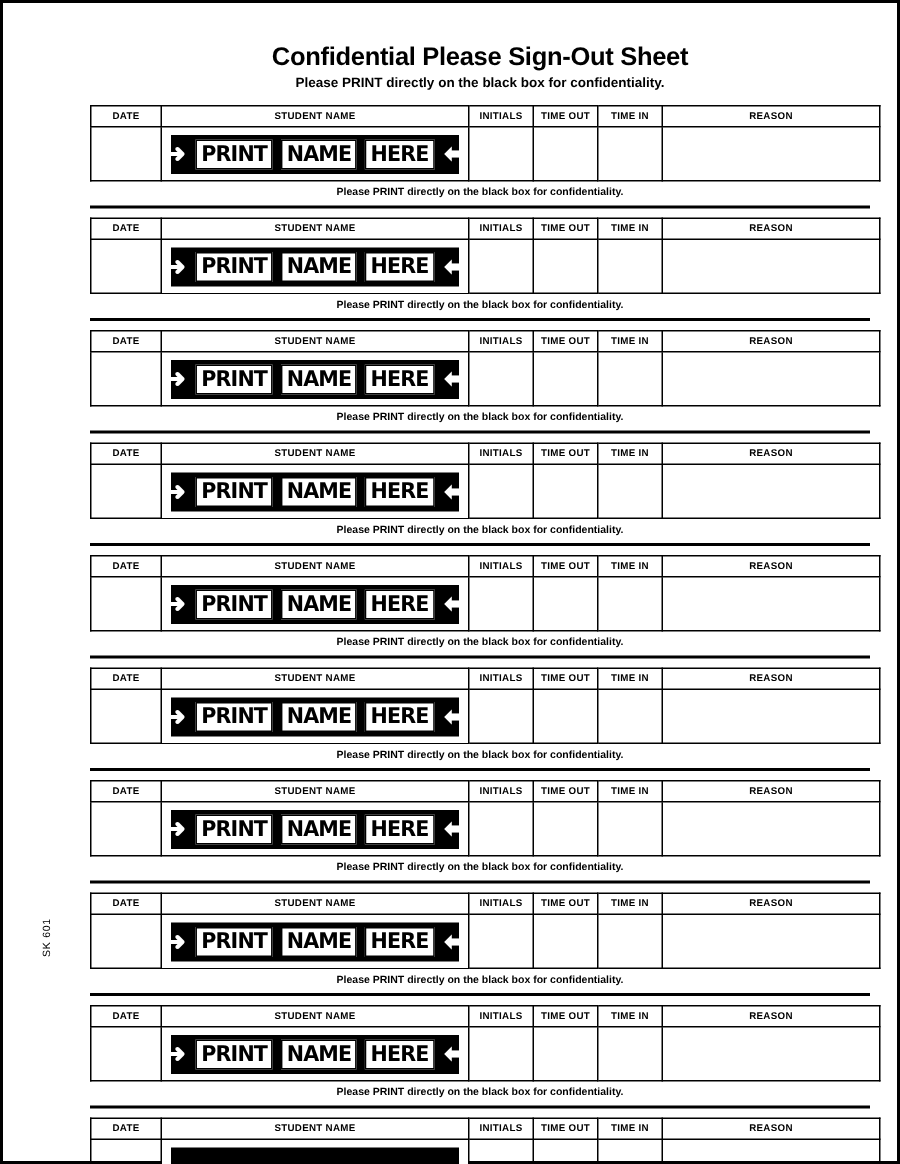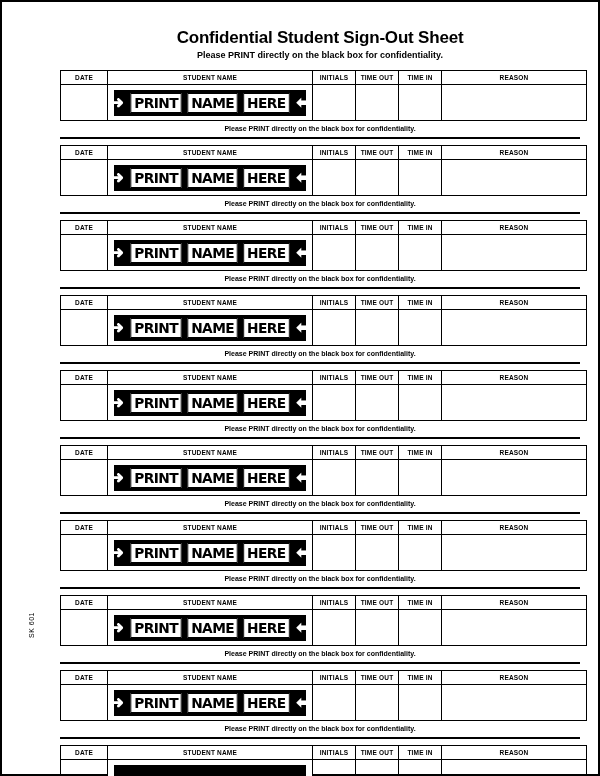--- a/index.html
+++ b/index.html
@@ -151,7 +151,7 @@
 
   <div class="sheet">
 
-    <div class="title">Confidential Student Sign-Out Sheet</div>
+    <div class="title">Confidential Please Sign-Out Sheet</div>
     <div class="subtitle">Please PRINT directly on the black box for confidentiality.</div>
 
     <div class="blocks" id="blocks">

